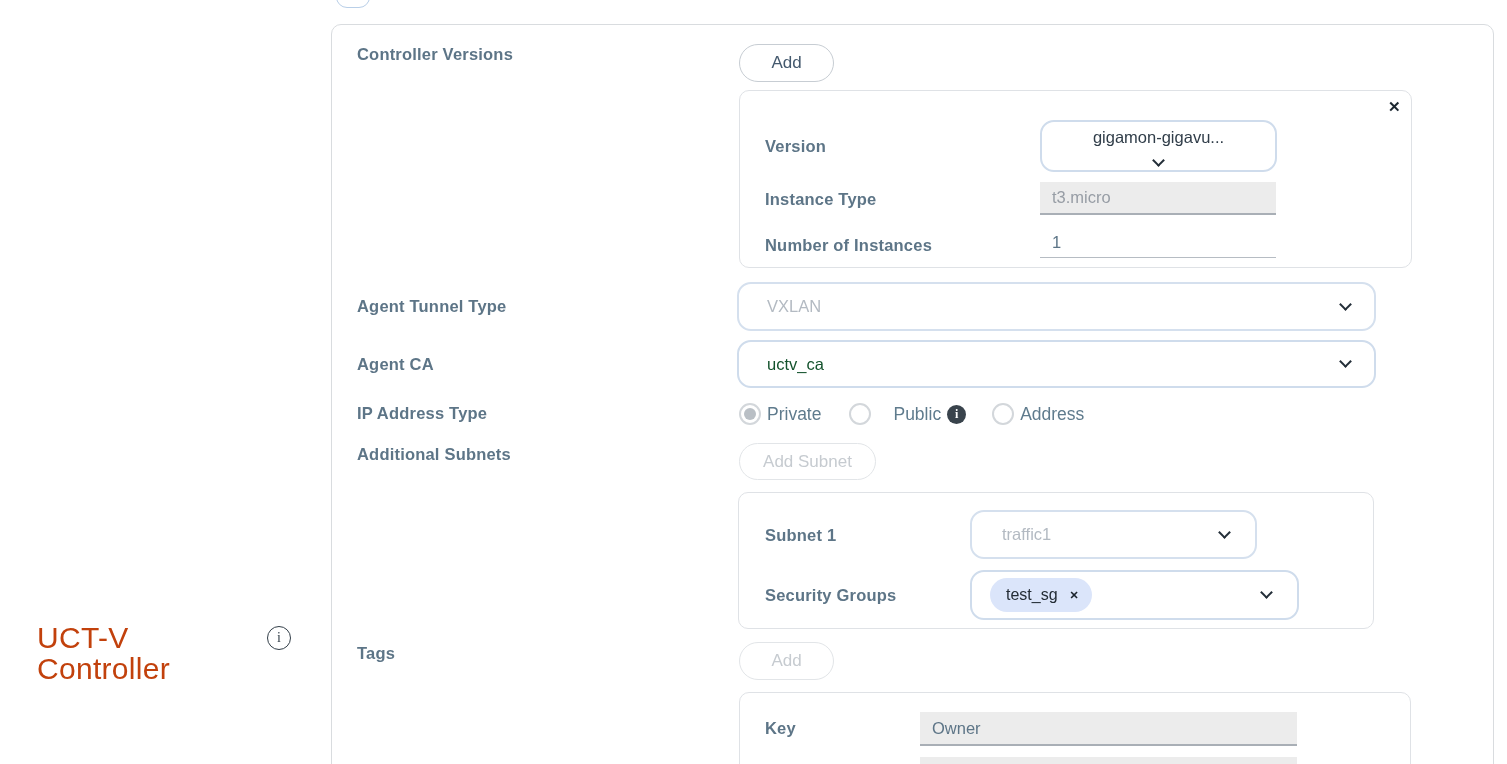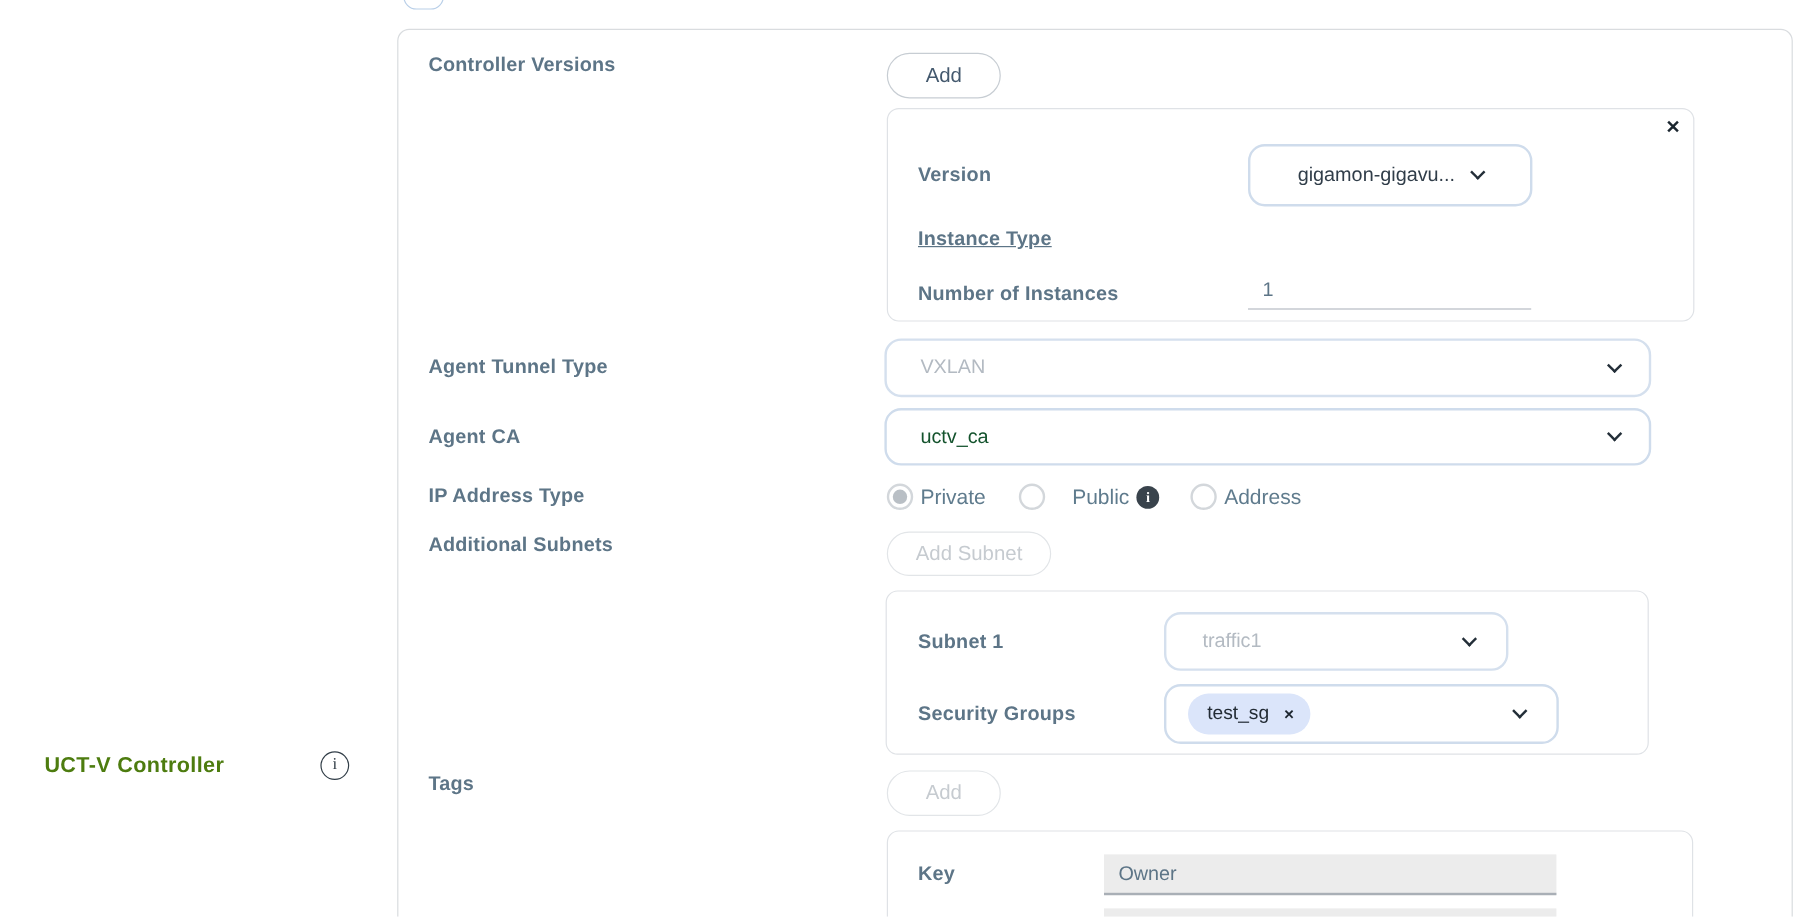--- a/index.html
+++ b/index.html
@@ -82,7 +82,7 @@
   <div class="abs close-x" style="left:1388px; top:99px;">✕</div>
 
   <div class="abs lbl" style="left:765px; top:137px;">Version</div>
-  <div class="abs dd" style="left:1040px; top:120px; width:237px; height:52px; padding:0 18px; justify-content:center; gap:14px;">
+  <div class="abs dd" style="left:1040px; top:120px; width:237px; height:52px; padding:0 18px; justify-content:center; gap:14px;flex-direction:column;">
     <span class="txt">gigamon-gigavu...</span>
     <span class="chev"></span>
   </div>

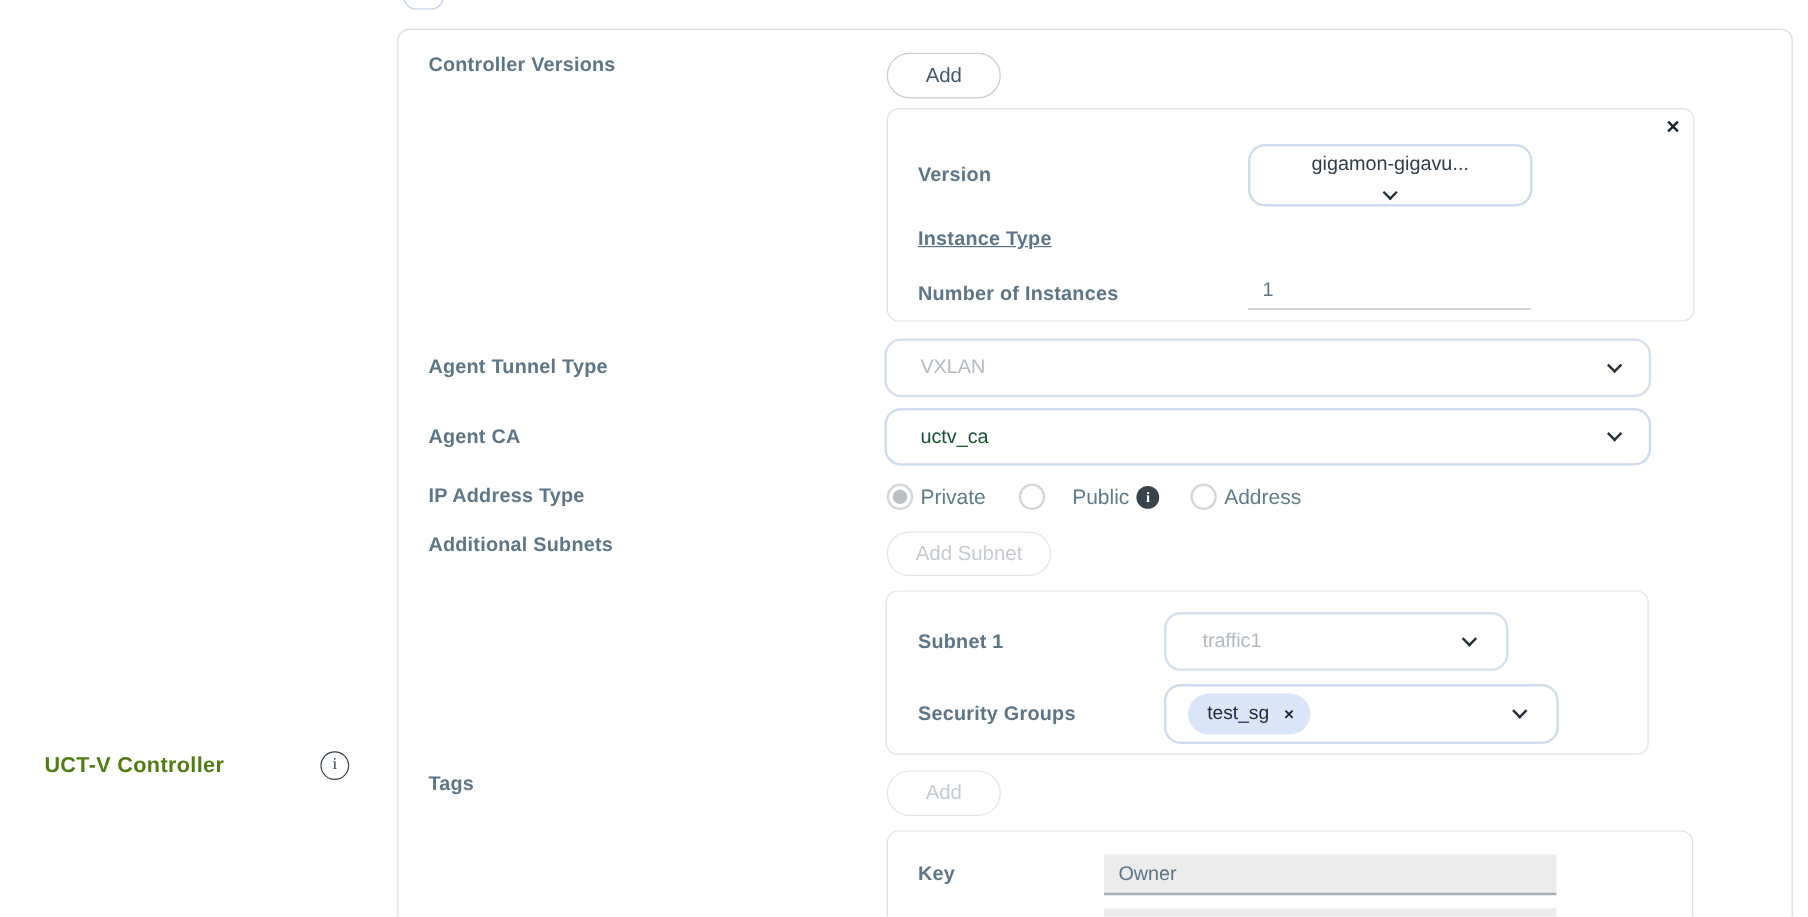--- a/index.html
+++ b/index.html
@@ -87,7 +87,7 @@
     <span class="chev"></span>
   </div>
 
-  <div class="abs lbl" style="left:765px; top:190px;text-decoration:underline;">Instance Type</div>
+  <div class="abs lbl" style="left:765px; top:190px;">Instance Type</div>
 
   <div class="abs lbl" style="left:765px; top:236px;">Number of Instances</div>
   <div class="abs uline" style="left:1040px; top:227px; width:236px; height:31px;">

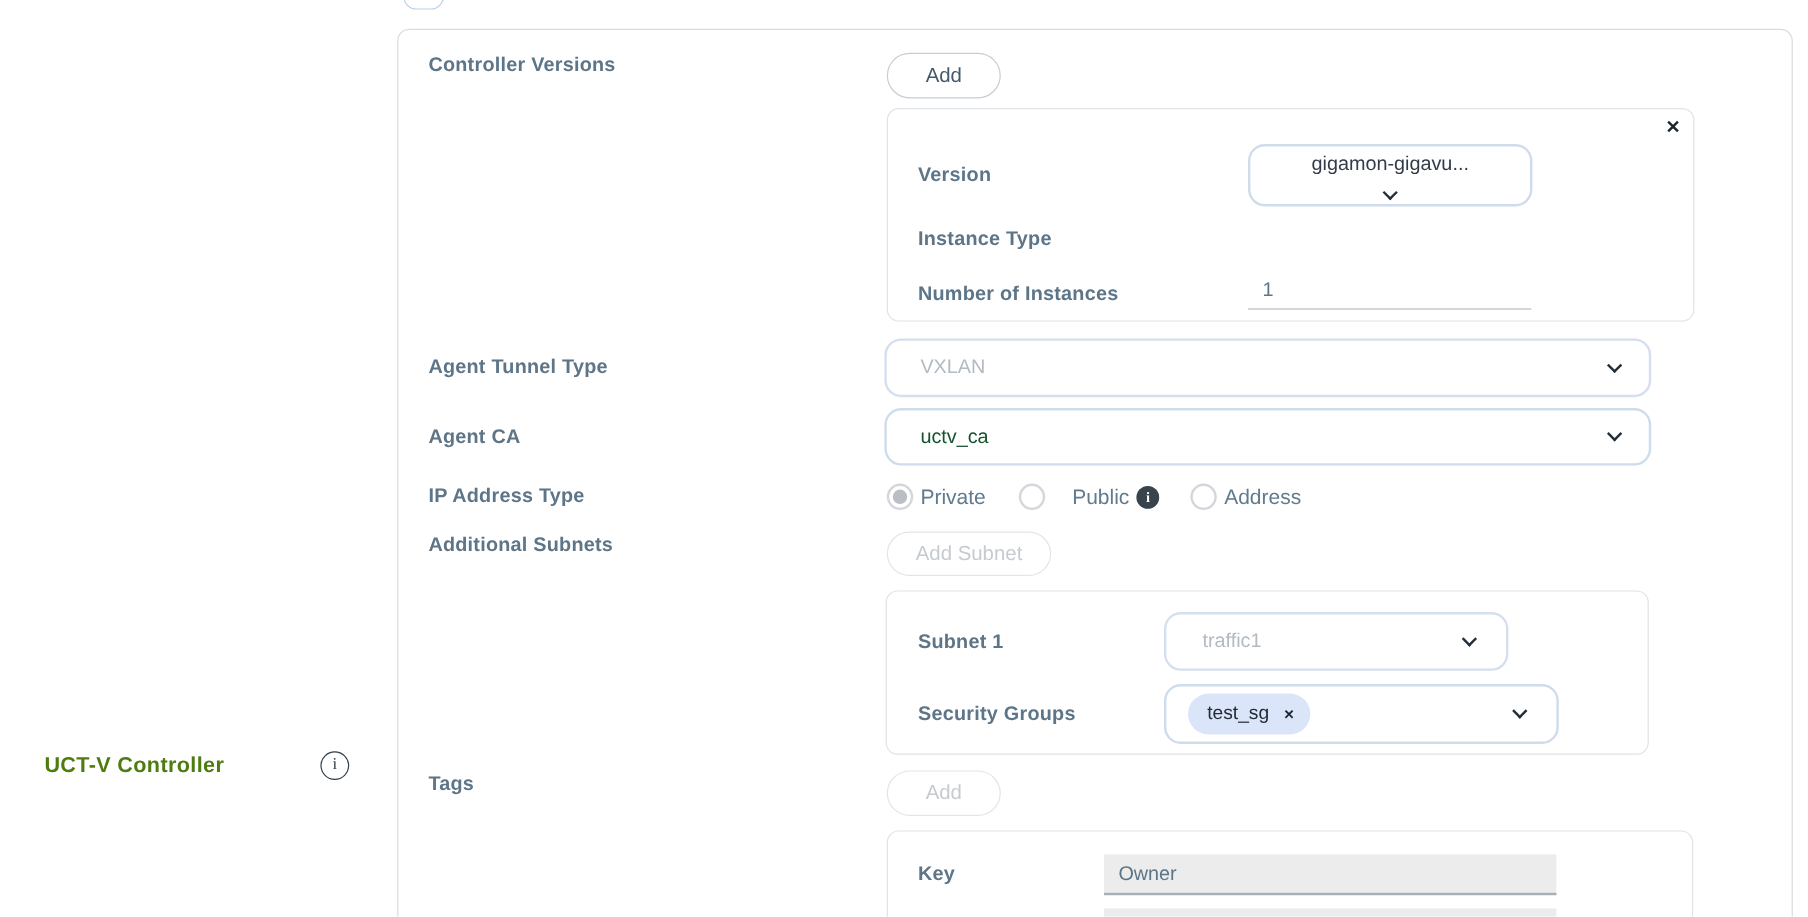--- a/index.html
+++ b/index.html
@@ -88,6 +88,9 @@
   </div>
 
   <div class="abs lbl" style="left:765px; top:190px;">Instance Type</div>
+  <div class="abs ginput" style="left:1040px; top:182px; width:236px; height:33px;">
+    <span>t3.micro</span>
+  </div>
 
   <div class="abs lbl" style="left:765px; top:236px;">Number of Instances</div>
   <div class="abs uline" style="left:1040px; top:227px; width:236px; height:31px;">

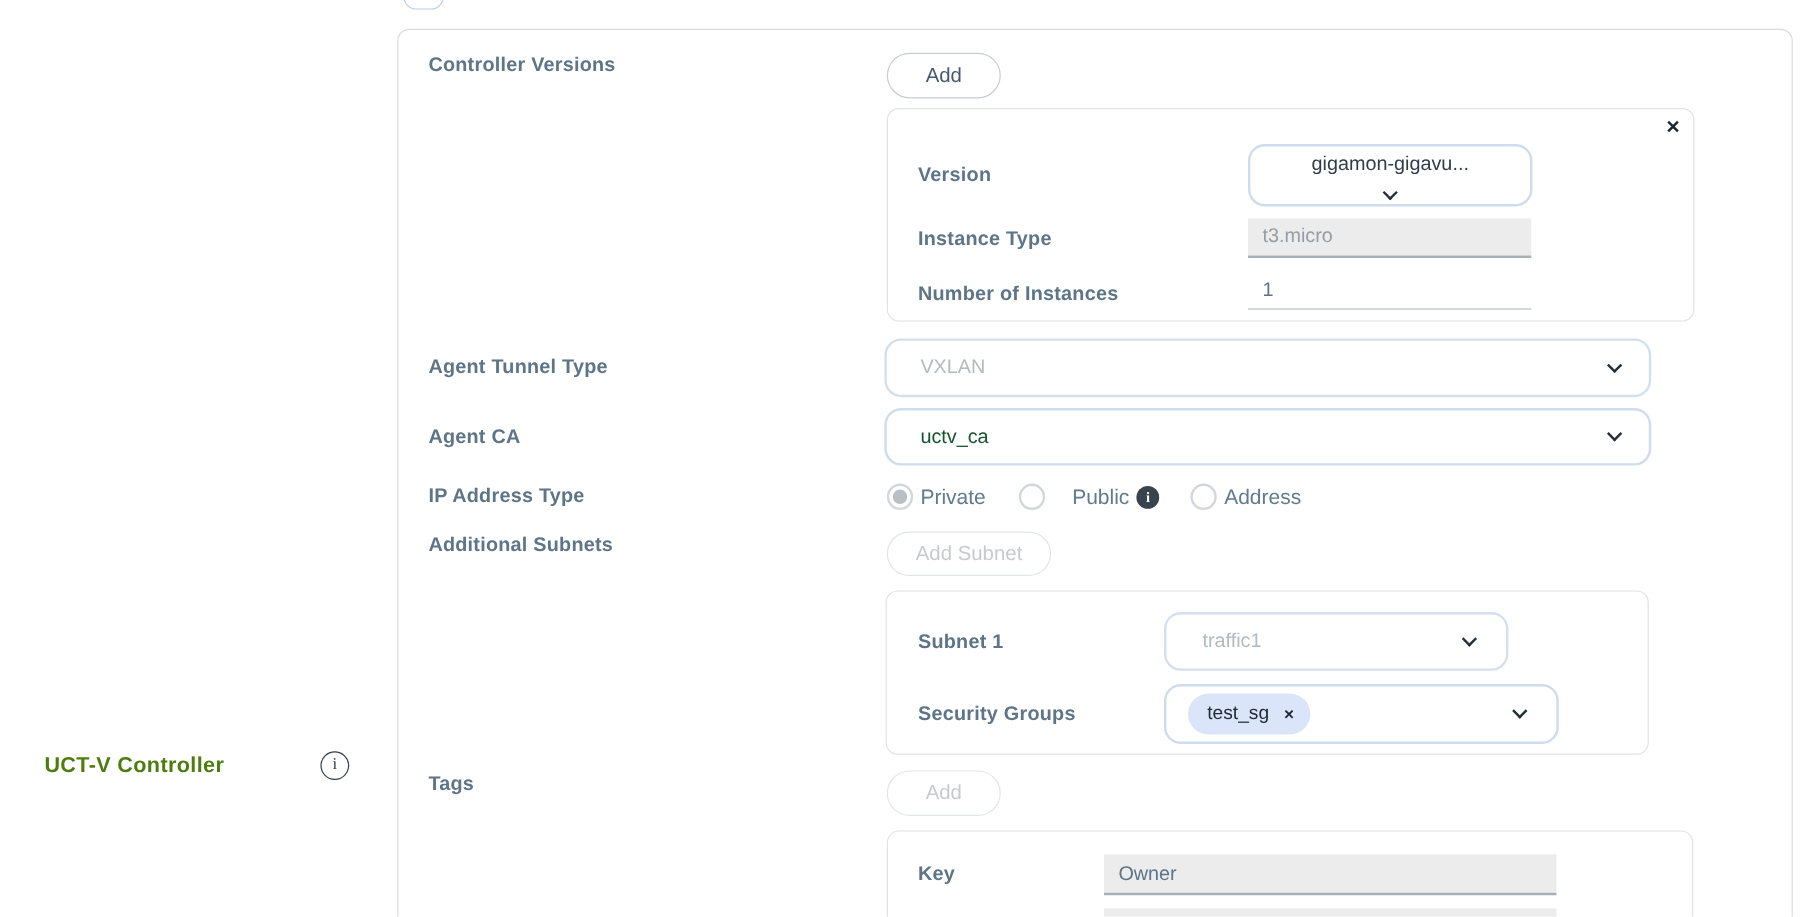--- a/index.html
+++ b/index.html
@@ -11,7 +11,7 @@
 
   
   .lbl { font-size:16.5px; font-weight:700; color:#5d7587; letter-spacing:.2px; white-space:nowrap; }
-  .heading { font-size:18px; line-height:31px; font-weight:700; color:#4d7c0f; letter-spacing:.3px; }
+  .heading { font-size:30px; line-height:31px; font-weight:400; color:#c2410c; letter-spacing:.3px; }
 
   
   .outer-card { border:1px solid #d9dcdf; border-radius:10px; background:#fff; }

